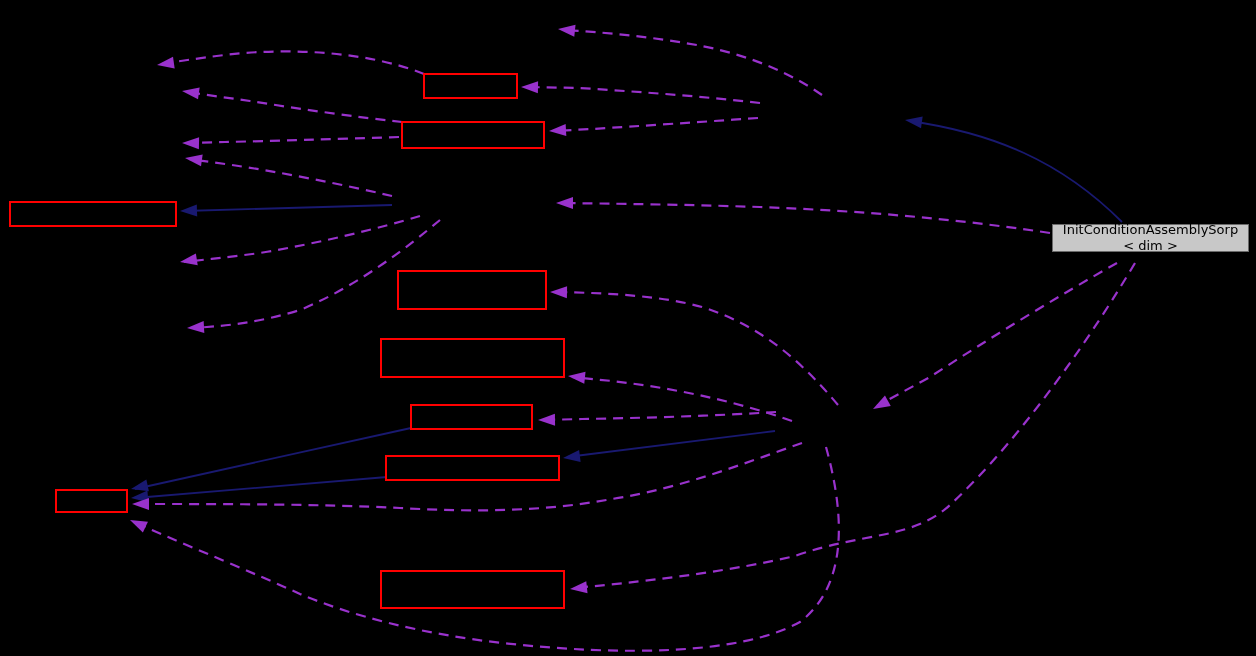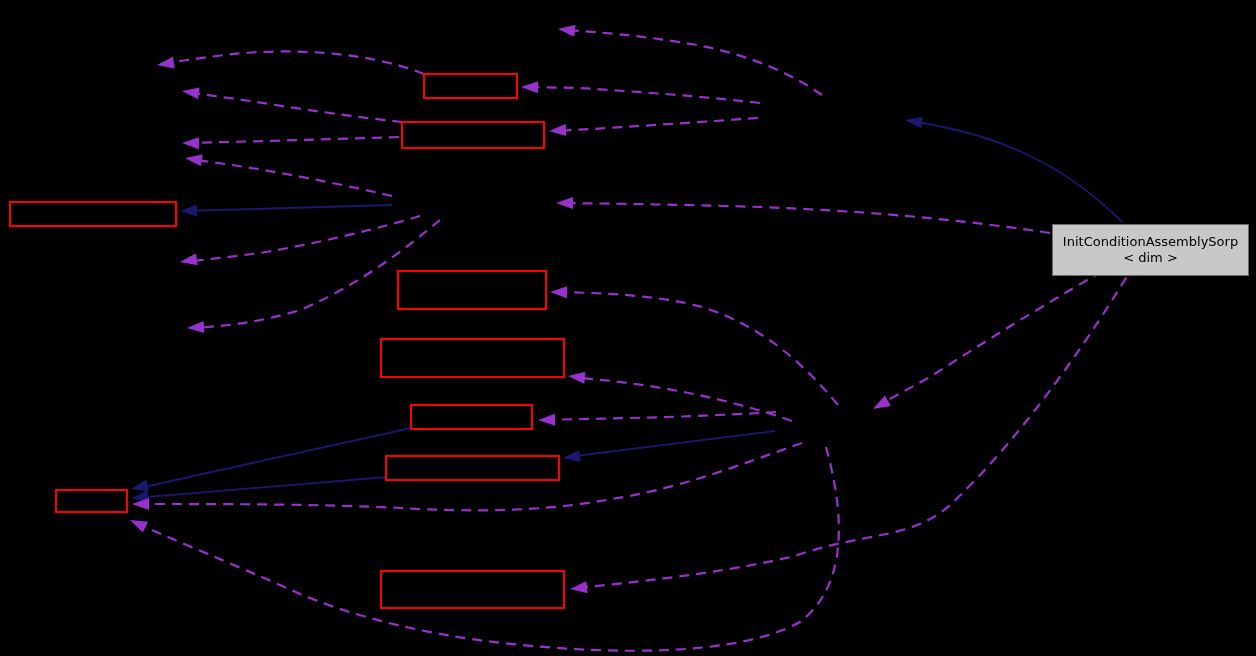--- a/index.html
+++ b/index.html
@@ -63,7 +63,7 @@
       <path d="M 826 447 C 842 505, 852 582, 800 622 C 740 655, 622 656, 502 643 C 422 634, 352 616, 300 594 C 252 572, 192 548, 134 522" fill="none" stroke="#9932cc" stroke-width="2.2" stroke-dasharray="10,7"></path>
       <polygon points="0,0 17,6 17,-6" fill="#9932cc" transform="translate(130,520) rotate(385)"></polygon>
     </svg>
-  <div id="main-node" style="left: 1052px; top: 224px; width: 197px; height: 52px; background: rgb(200, 200, 200); border: 1px solid rgb(106, 106, 106); color: rgb(0, 0, 0);">
+  <div id="main-node" style="left: 1052px; top: 224px; width: 197px; height: 28px; background: rgb(200, 200, 200); border: 1px solid rgb(106, 106, 106); color: rgb(0, 0, 0);">
     <span>InitConditionAssemblySorp</span>
     <span>&lt; dim &gt;</span>
   </div>

